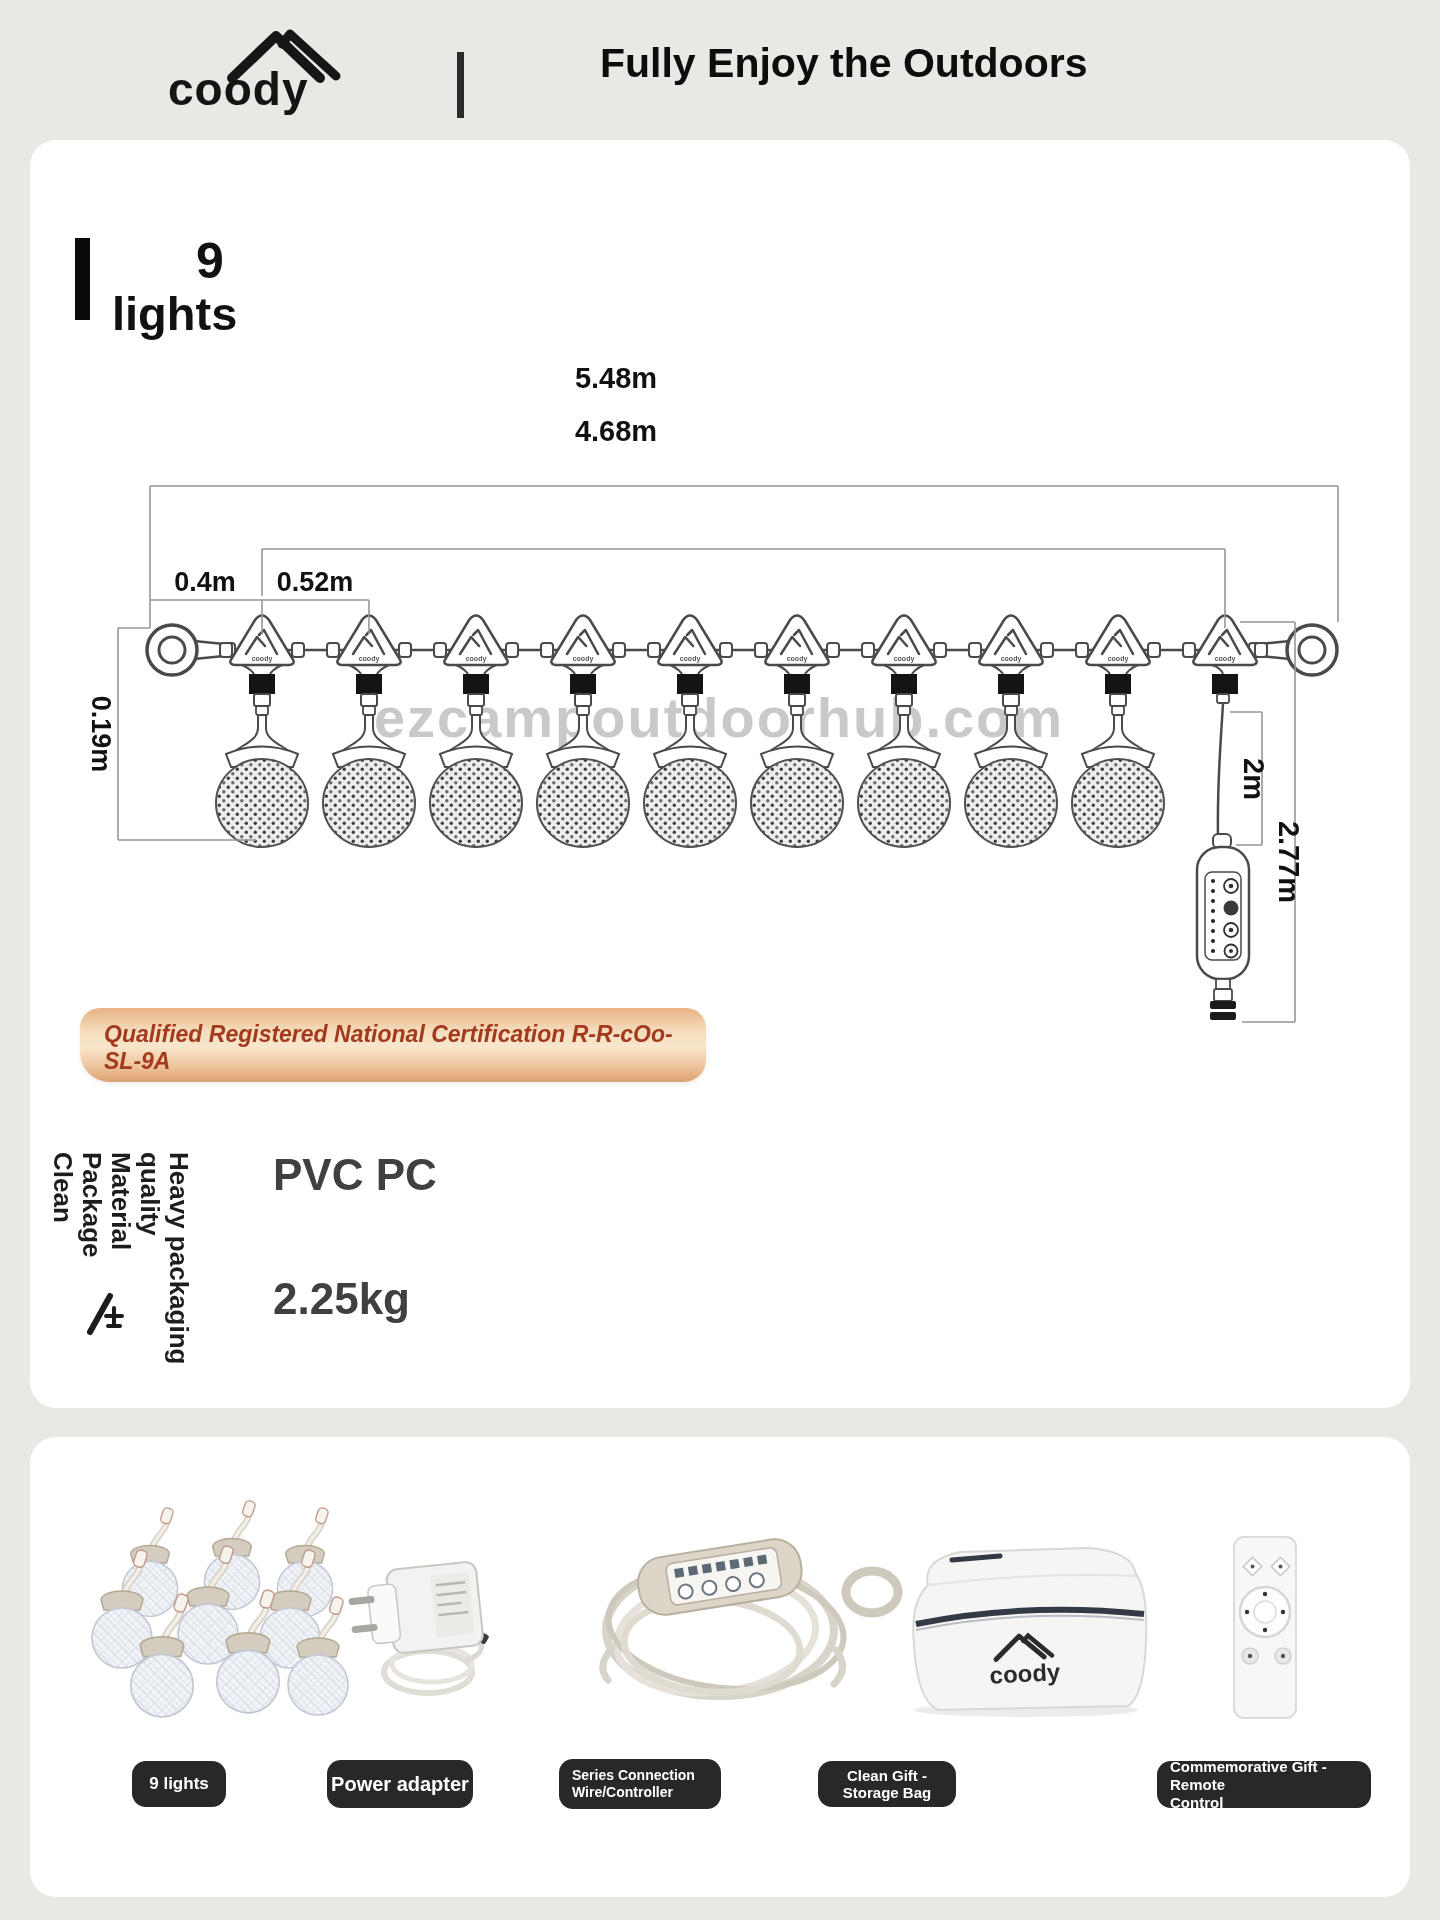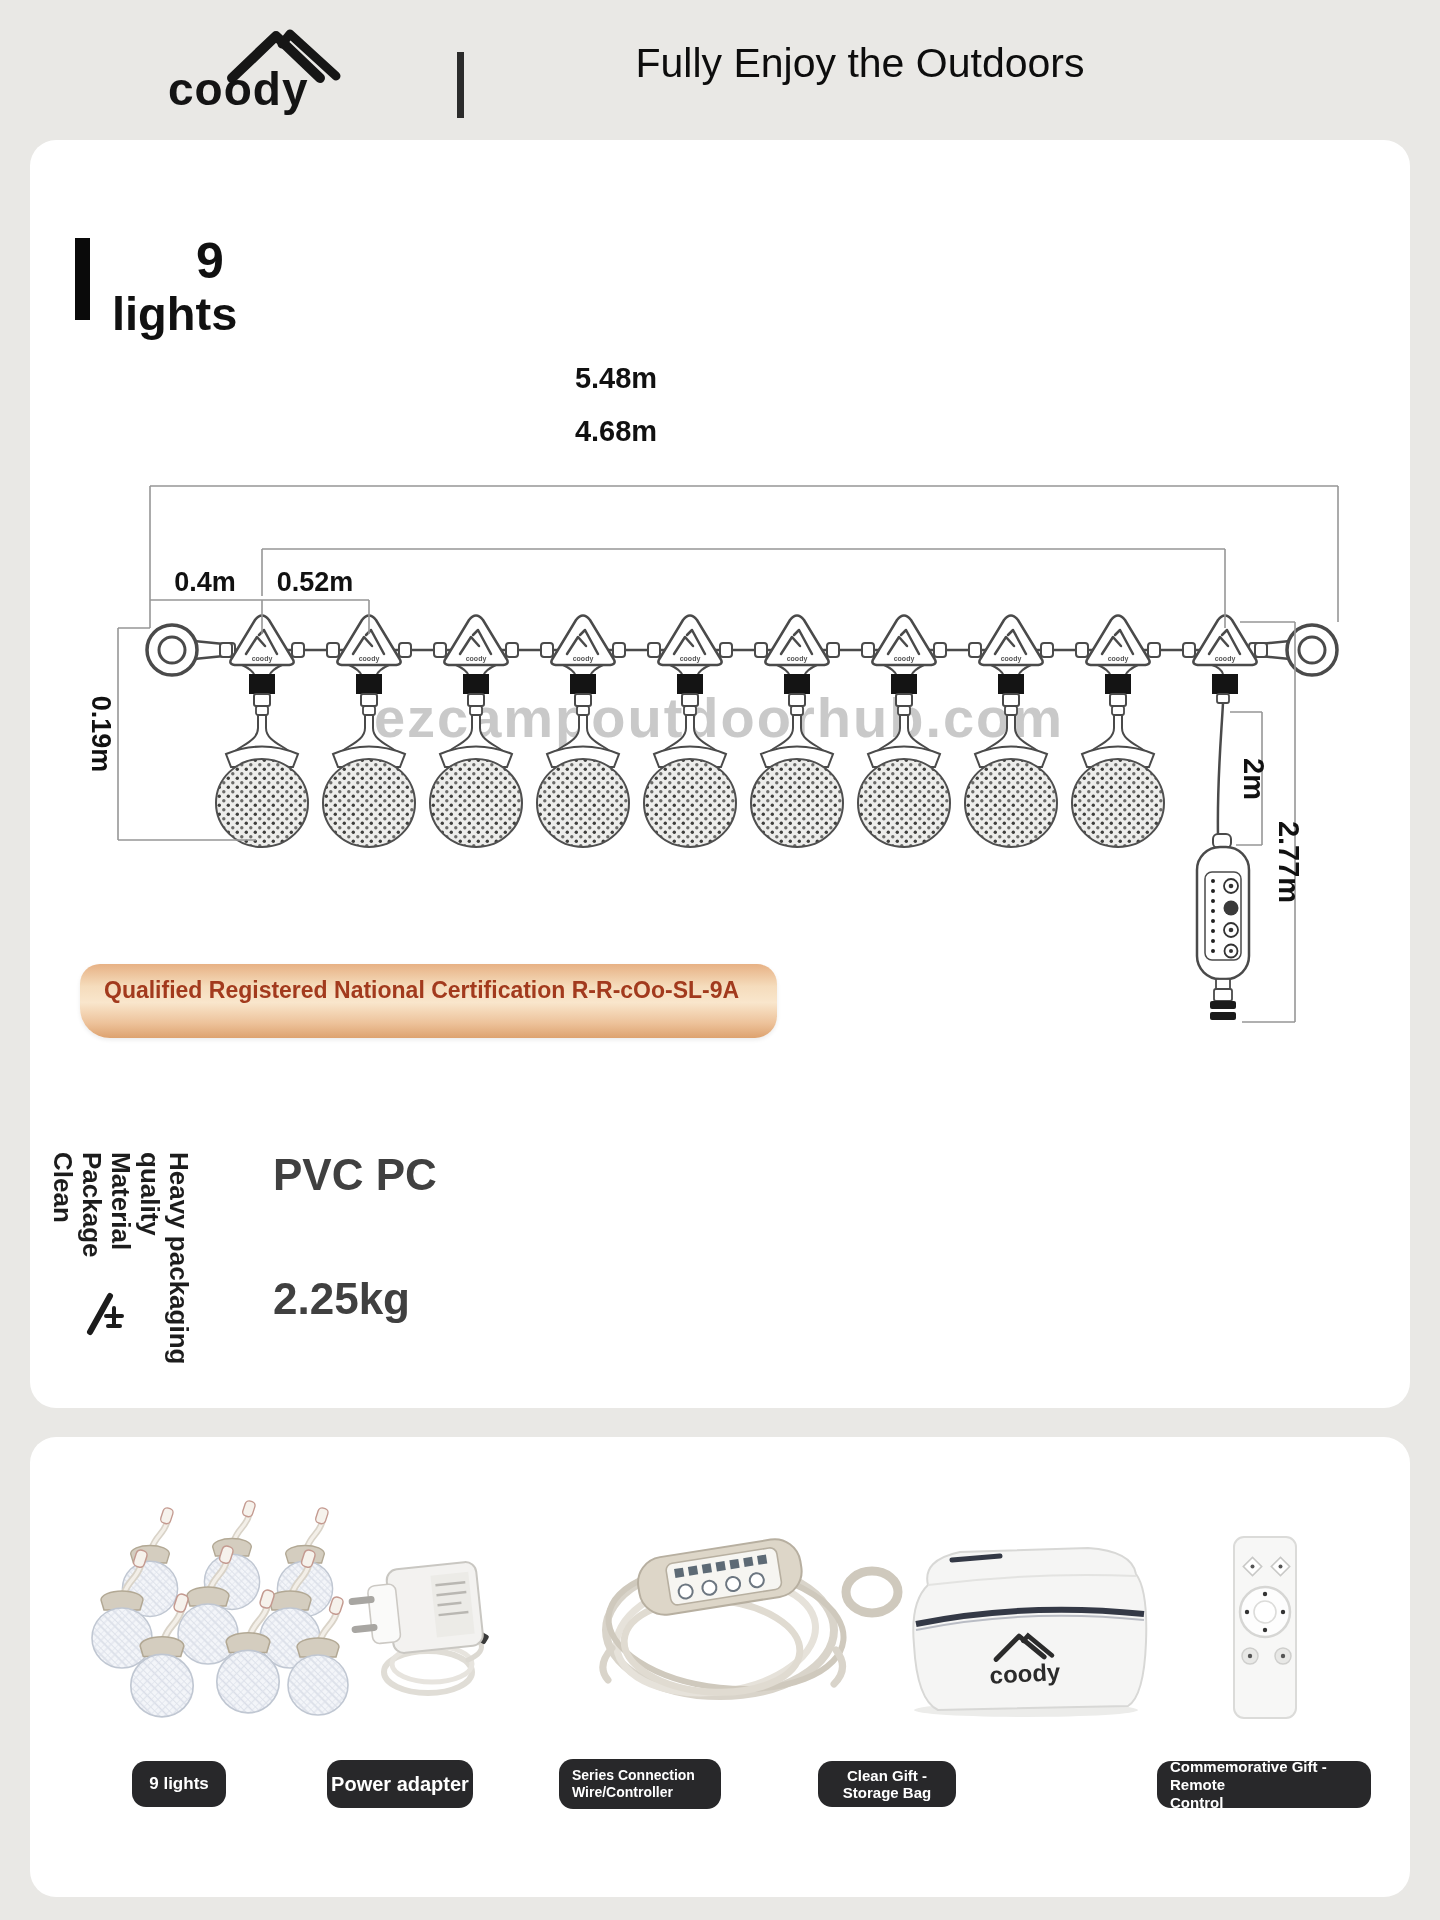--- a/index.html
+++ b/index.html
@@ -10,7 +10,7 @@
   
   .brand-word{position:absolute;left:168px;top:62px;width:200px;font-size:46px;font-weight:bold;letter-spacing:1px;color:#141414;}
   .divider{position:absolute;left:457px;top:52px;width:7px;height:66px;background:#2b2b2b;}
-  .tagline{position:absolute;left:600px;top:40px;width:520px;text-align:center;font-size:41px;font-weight:normal;color:#0d0d0d;}
+  .tagline{position:absolute;left:600px;top:40px;width:520px;text-align:left;font-size:41px;font-weight:bold;color:#0d0d0d;}
   
   .hero-bar{position:absolute;left:75px;top:238px;width:15px;height:82px;background:#0a0a0a;}
   .hero-count{position:absolute;left:196px;top:232px;font-size:50px;font-weight:bold;color:#111;}

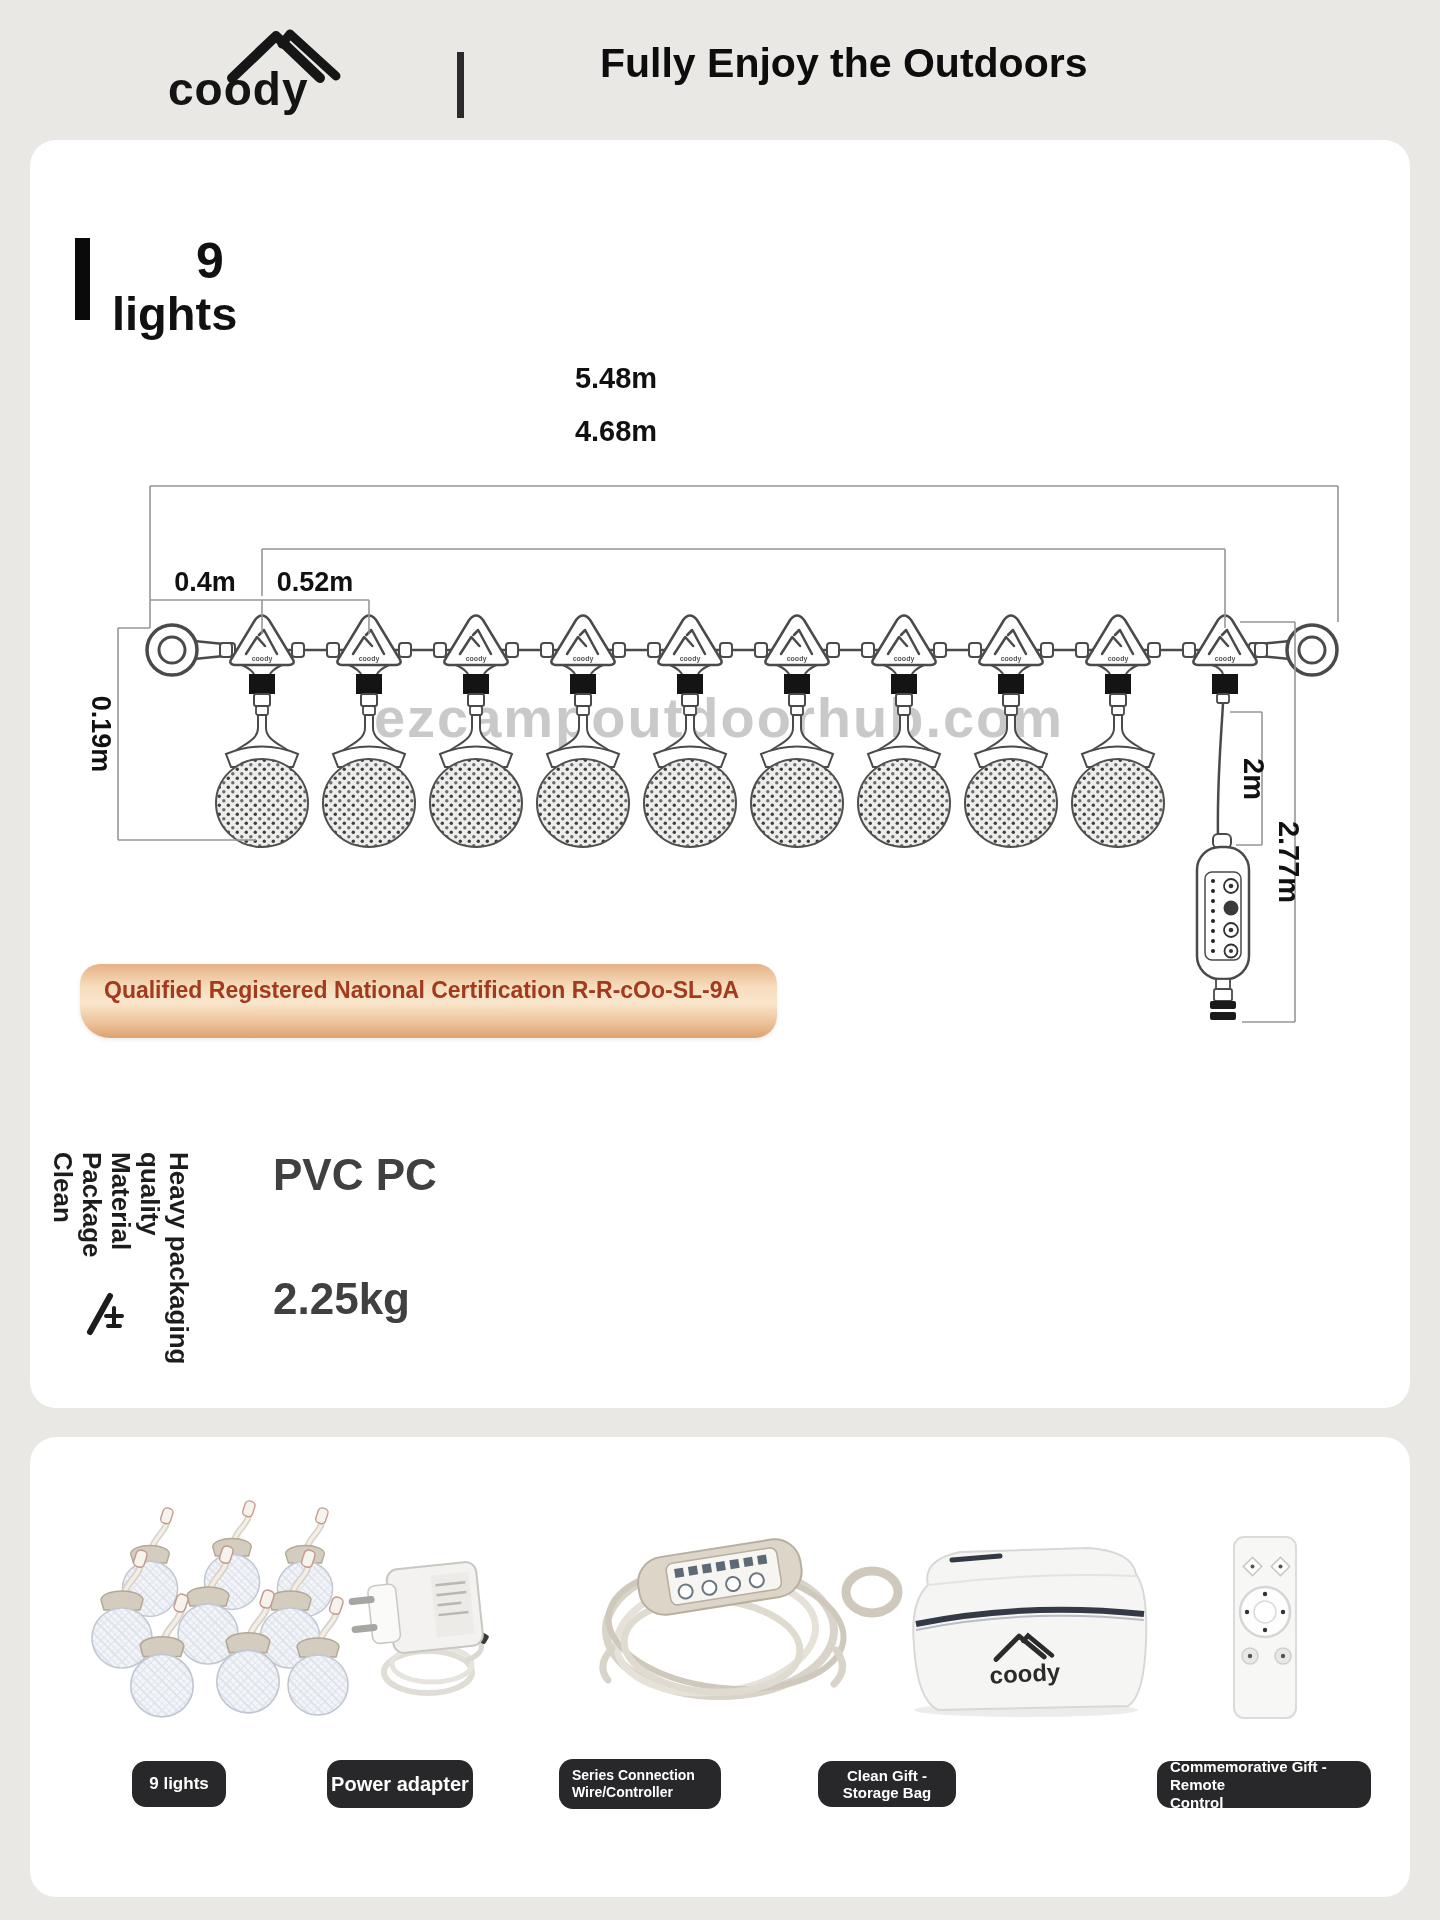--- a/index.html
+++ b/index.html
@@ -16,9 +16,9 @@
   .hero-count{position:absolute;left:196px;top:232px;font-size:50px;font-weight:bold;color:#111;}
   .hero-word{position:absolute;left:112px;top:286px;font-size:47px;font-weight:bold;color:#111;}
   
-  .badge{position:absolute;left:80px;top:964px;width:697px;height:74px;border-radius:20px 20px 22px 30px;
+  .badge{position:absolute;left:80px;top:1008px;width:626px;height:74px;border-radius:20px 20px 22px 30px;
     background:linear-gradient(180deg,#e7b184 0%,#f5dcbc 30%,#f9e6cc 52%,#edc29a 80%,#dda26f 100%);
-    box-shadow:0 2px 4px rgba(0,0,0,0.08);}
+    box-shadow:0 2px 4px rgba(0,0,0,0.08);font-style:italic;}
   .badge span{display:block;padding:13px 0 0 24px;font-size:23px;font-weight:bold;color:#a23a1d;}
   
   .spec-labels{position:absolute;left:48px;top:1152px;width:145px;height:224px;}

